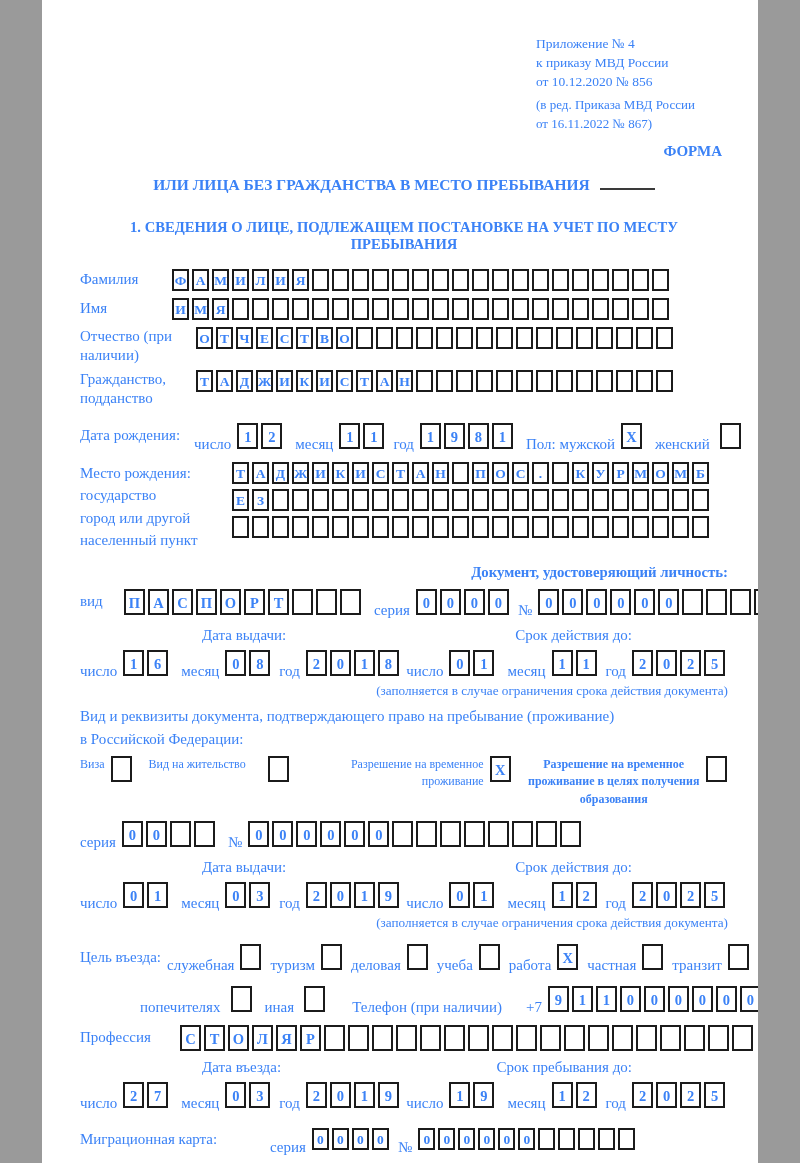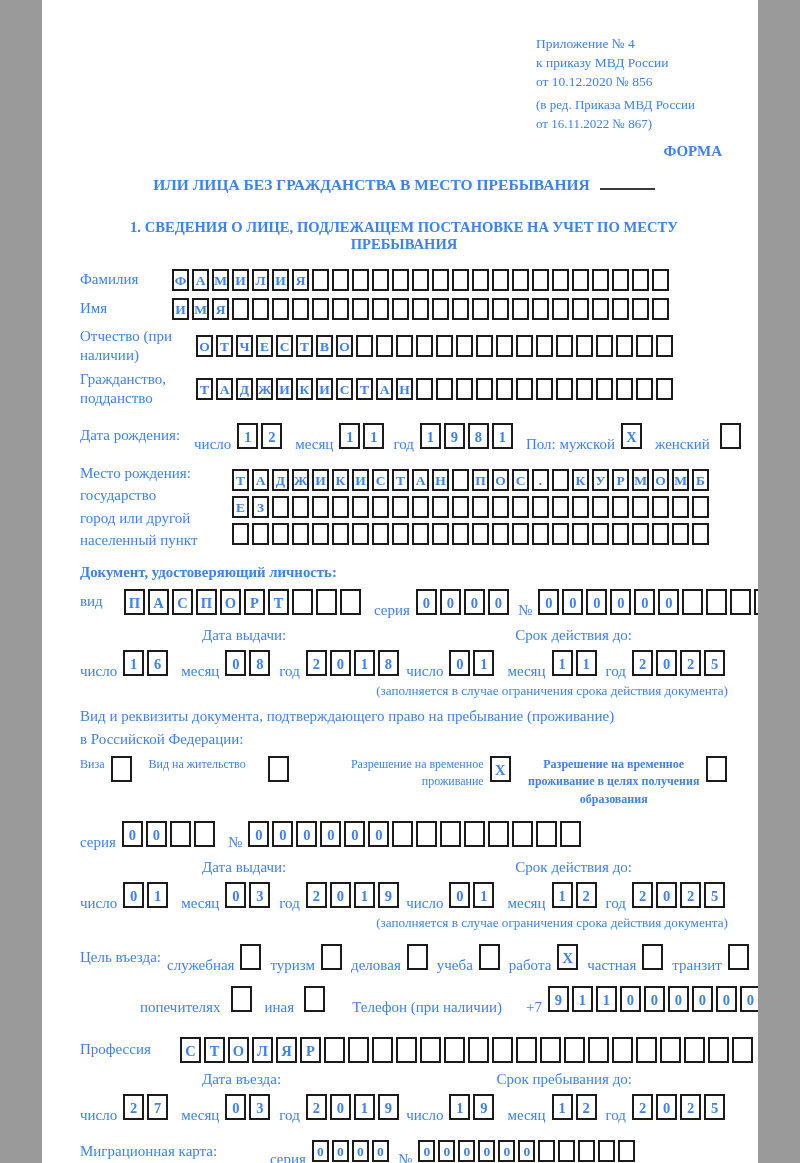--- a/index.html
+++ b/index.html
@@ -17,7 +17,7 @@
   .sec { text-align:center; font-weight:bold; font-size:14.6px; margin-top:20px; }
 
   .row { display:flex; align-items:center; margin-top:7px; }
-  .row.top { align-items:center; }
+  .row.top { align-items:flex-start; }
   .flabel { font-size:15px; flex:none; line-height:1.3; }
   .cells { white-space:nowrap; flex:none; }
   .cell { display:inline-block; width:17px; height:22px; border:2px solid #1b1b1b;

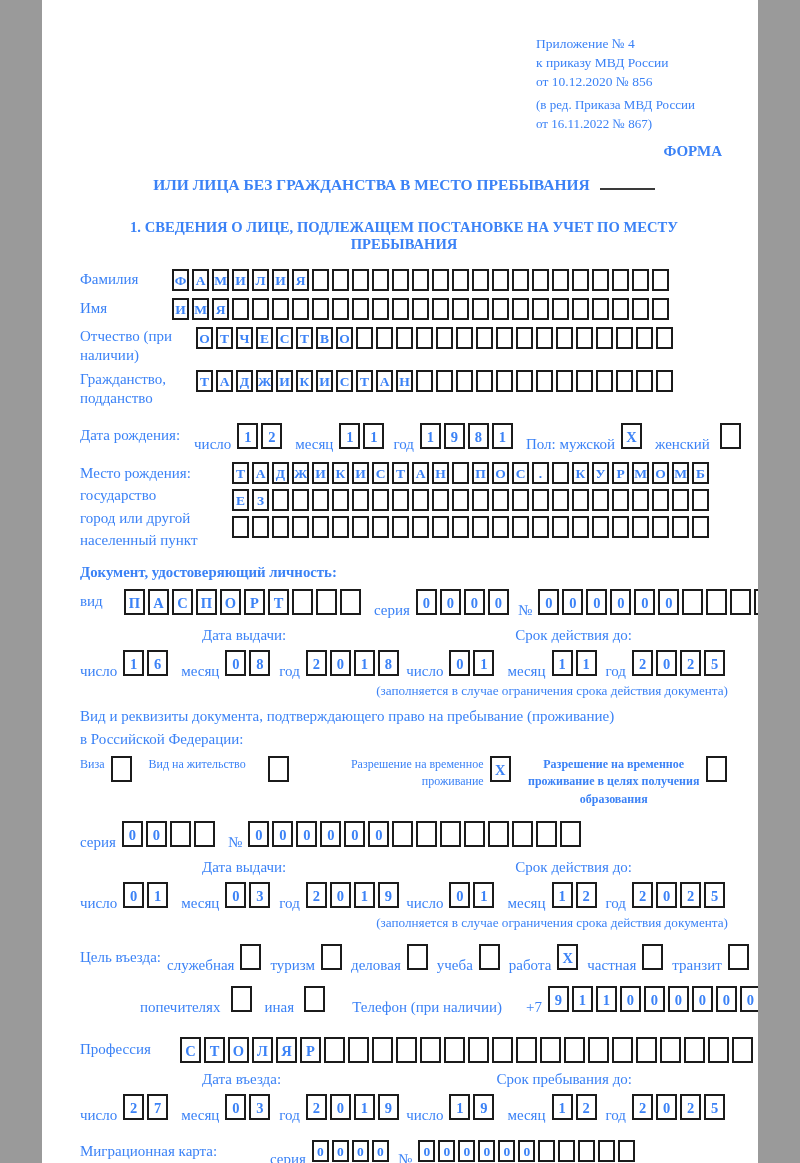--- a/index.html
+++ b/index.html
@@ -28,7 +28,7 @@
   .mini { font-size:15px; flex:none;margin-top:16px; }
   .gap6 { margin-left:6px; } .gap10 { margin-left:10px; } .gap14 { margin-left:14px; }
 
-  .center-b { text-align:left; font-weight:bold; font-size:14.8px; margin-top:12px; }
+  .center-b { text-align:right; font-weight:bold; font-size:14.8px; margin-top:12px; }
 
   .dtitles { display:flex; margin-top:8px; font-size:15px; }
   .dtitles .lt { margin-left:122px; }

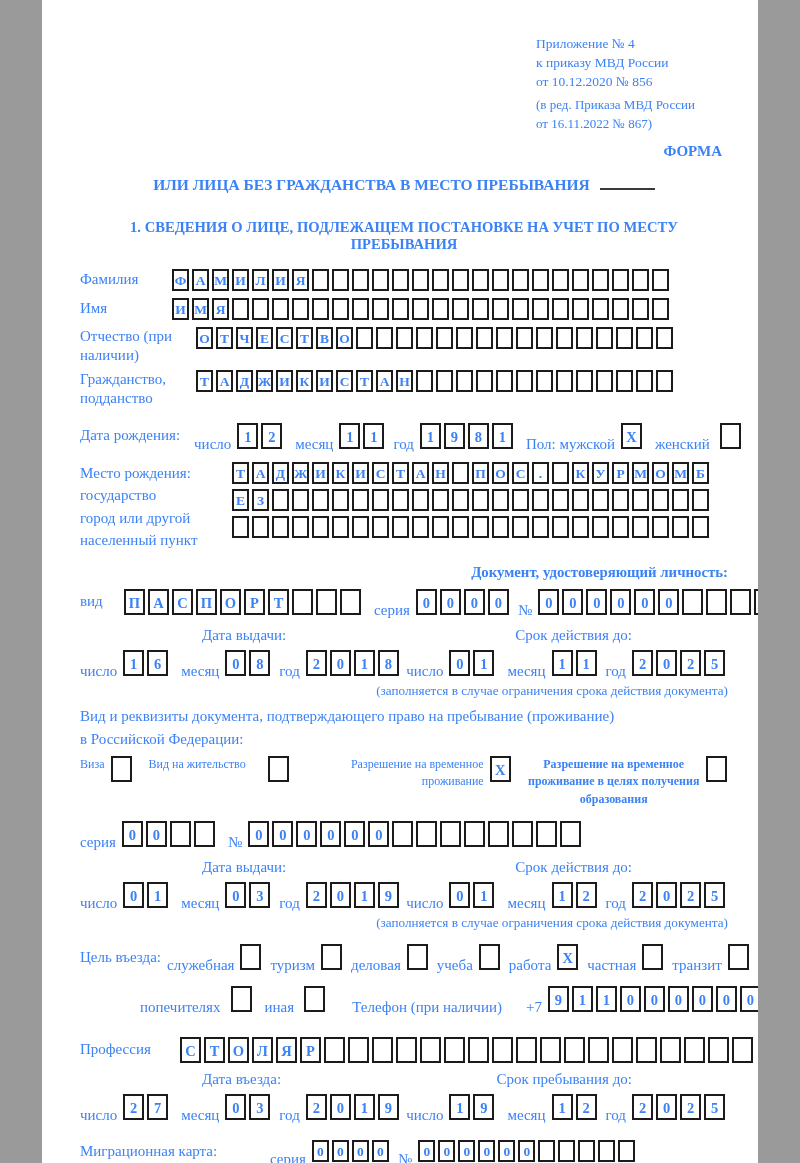--- a/index.html
+++ b/index.html
@@ -232,7 +232,7 @@
     <span class="cells big gap6"><span class="cell">9</span><span class="cell">1</span><span class="cell">1</span><span class="cell">0</span><span class="cell">0</span><span class="cell">0</span><span class="cell">0</span><span class="cell">0</span><span class="cell">0</span><span class="cell"></span></span>
   </div>
 
-  <div class="row" style="margin-top:21px">
+  <div class="row" style="margin-top:9px">
     <span class="flabel" style="width:100px">Профессия</span>
     <span class="cells big"><span class="cell">С</span><span class="cell">Т</span><span class="cell">О</span><span class="cell">Л</span><span class="cell">Я</span><span class="cell">Р</span><span class="cell"></span><span class="cell"></span><span class="cell"></span><span class="cell"></span><span class="cell"></span><span class="cell"></span><span class="cell"></span><span class="cell"></span><span class="cell"></span><span class="cell"></span><span class="cell"></span><span class="cell"></span><span class="cell"></span><span class="cell"></span><span class="cell"></span><span class="cell"></span><span class="cell"></span><span class="cell"></span></span>
   </div>

